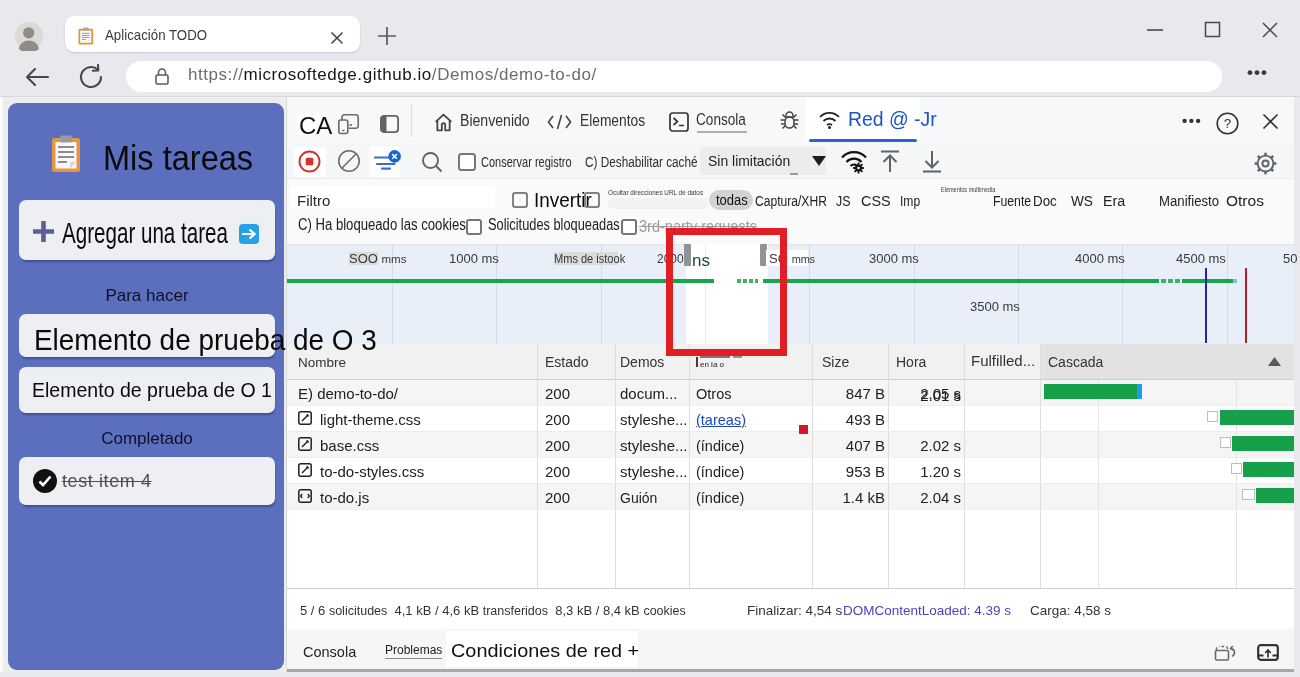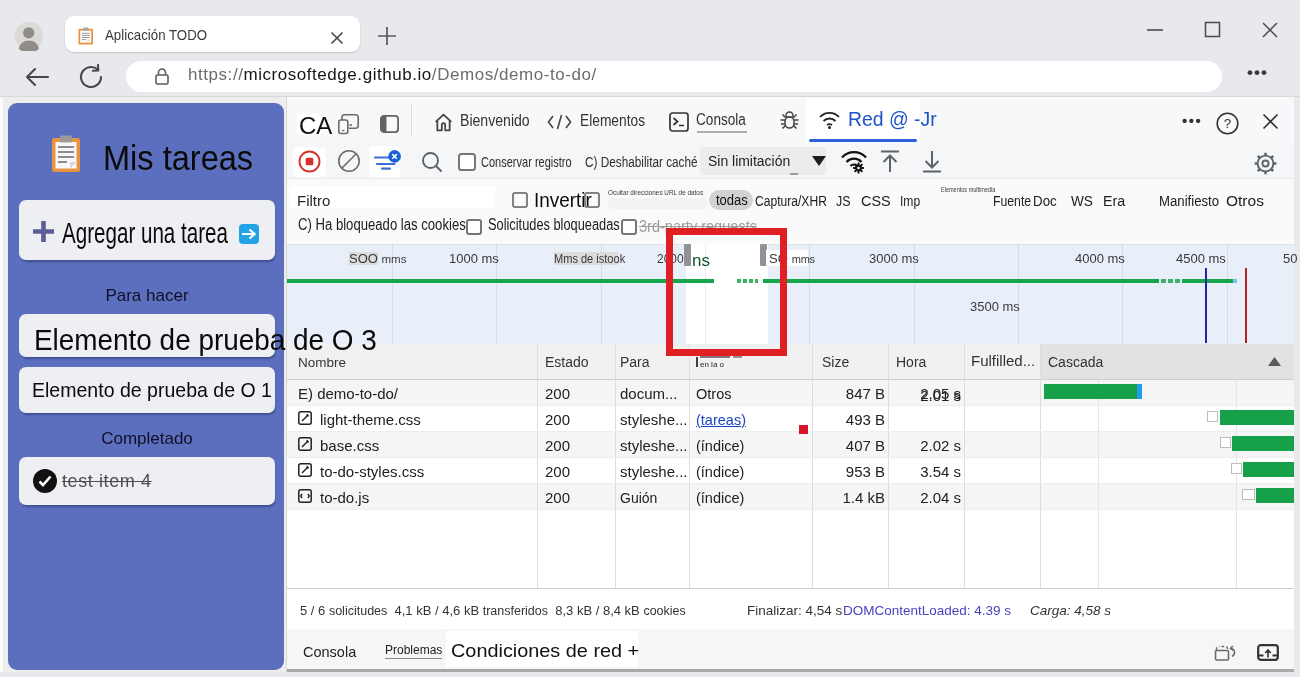--- a/index.html
+++ b/index.html
@@ -315,7 +315,7 @@
   <div class="a" style="left:1040px;top:344px;width:254px;height:35px;background:#e2e2e3;"></div>
   <div class="a" style="left:298px;top:355px;font-size:13.5px;color:#333;">Nombre</div>
   <div class="a" style="left:545px;top:354px;font-size:14px;color:#333;">Estado</div>
-  <div class="a" style="left:620px;top:354px;font-size:14px;color:#333;">Para</div>
+  <div class="a" style="left:620px;top:354px;font-size:14px;color:#333;">Demos</div>
   <div class="a" style="left:696px;top:357px;width:2px;height:10px;background:#4a3a40;"></div>
   <div class="a" style="left:700px;top:360px;font-size:8px;color:#222;">en la o</div>
   <div class="a" style="left:700px;top:356px;width:30px;height:2px;background:#8b6f7d;z-index:41;"></div>

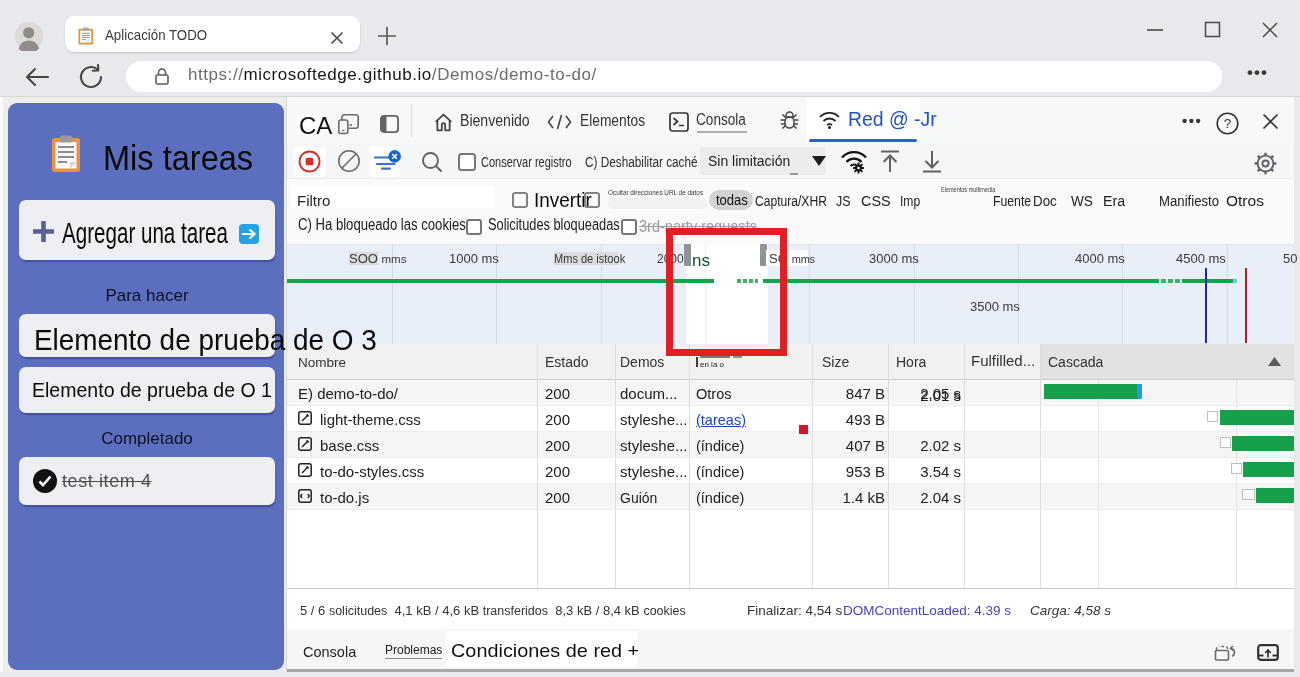--- a/index.html
+++ b/index.html
@@ -395,7 +395,7 @@
   <div class="a" style="left:620px;top:463px;font-size:15px;color:#202124;">styleshe...</div>
   <div class="a" style="left:696px;top:464px;font-size:14.5px;color:#202124;">(índice)</div>
   <div class="a" style="left:812px;top:463px;width:73px;text-align:right;font-size:15px;color:#202124;">953 B</div>
-  <div class="a" style="left:888px;top:463px;width:73px;text-align:right;font-size:15px;color:#202124;">3.54 s</div>
+  <div class="a" style="left:888px;top:463px;width:73px;text-align:right;font-size:15px;color:#202124;">1.20 s</div>
   <div class="a" style="left:1231px;top:463px;width:9px;height:9px;background:#fff;border:1.5px solid #bdbdbd;"></div>
   <div class="a" style="left:1243px;top:462px;width:51px;height:15px;background:#16a04a;"></div>
 

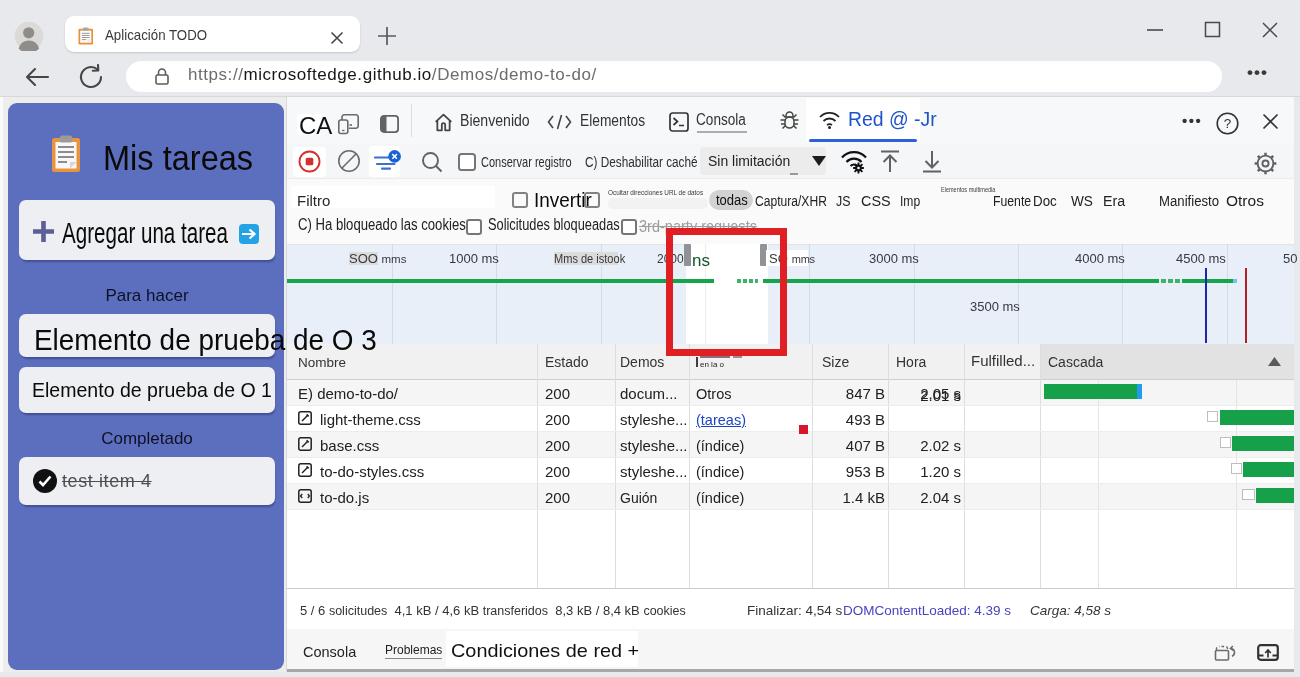--- a/index.html
+++ b/index.html
@@ -419,7 +419,7 @@
   <div class="a" style="left:300px;top:603px;font-size:13px;color:#333;">5 / 6 <span style="font-size:12.5px;">solicitudes</span>&nbsp; 4,1 kB / 4,6 kB <span style="font-size:12.5px;">transferidos</span>&nbsp; 8,3 kB / 8,4 kB <span style="font-size:12.5px;">cookies</span></div>
   <div class="a" style="left:747px;top:603px;font-size:13.5px;color:#333;">Finalizar: 4,54 s</div>
   <div class="a" style="left:843px;top:603px;font-size:13.5px;color:#4b42be;">DOMContentLoaded: 4.39 s</div>
-  <div class="a" style="left:1030px;top:603px;font-size:13.5px;color:#333;font-style:italic;">Carga: 4,58 s</div>
+  <div class="a" style="left:1030px;top:603px;font-size:13.5px;color:#333;">Carga: 4,58 s</div>
 
   <div class="a" style="left:287px;top:629px;width:1007px;height:40px;background:#f6f6f6;"></div>
   <div class="a" style="left:446px;top:631px;width:192px;height:36px;background:#fff;"></div>

